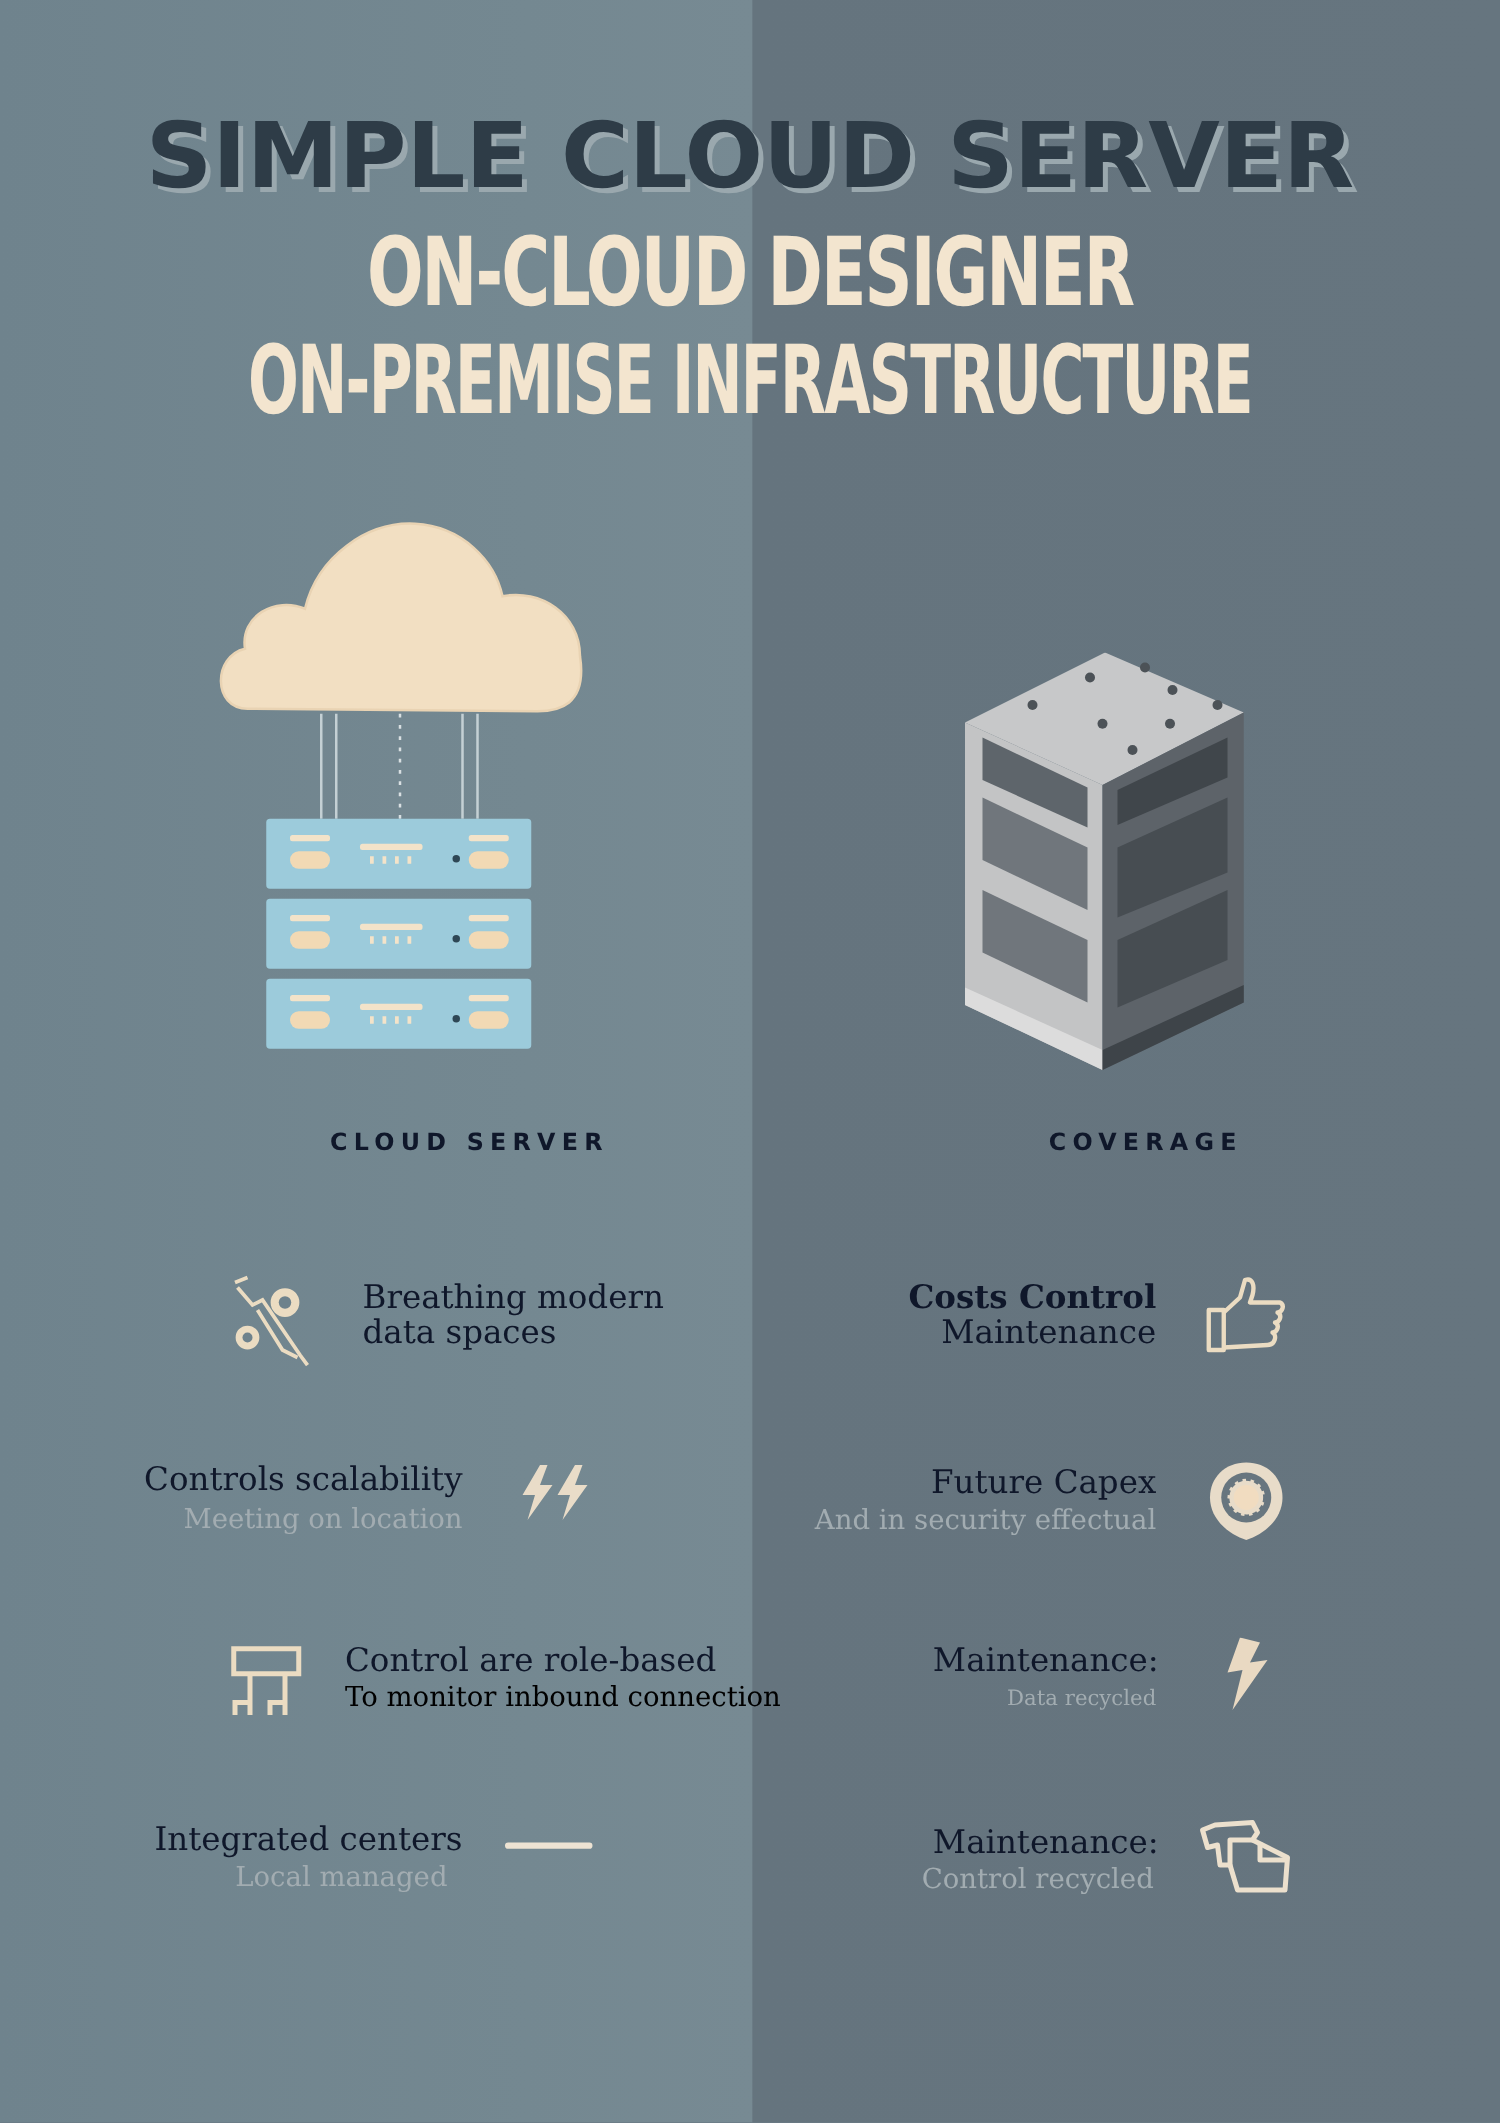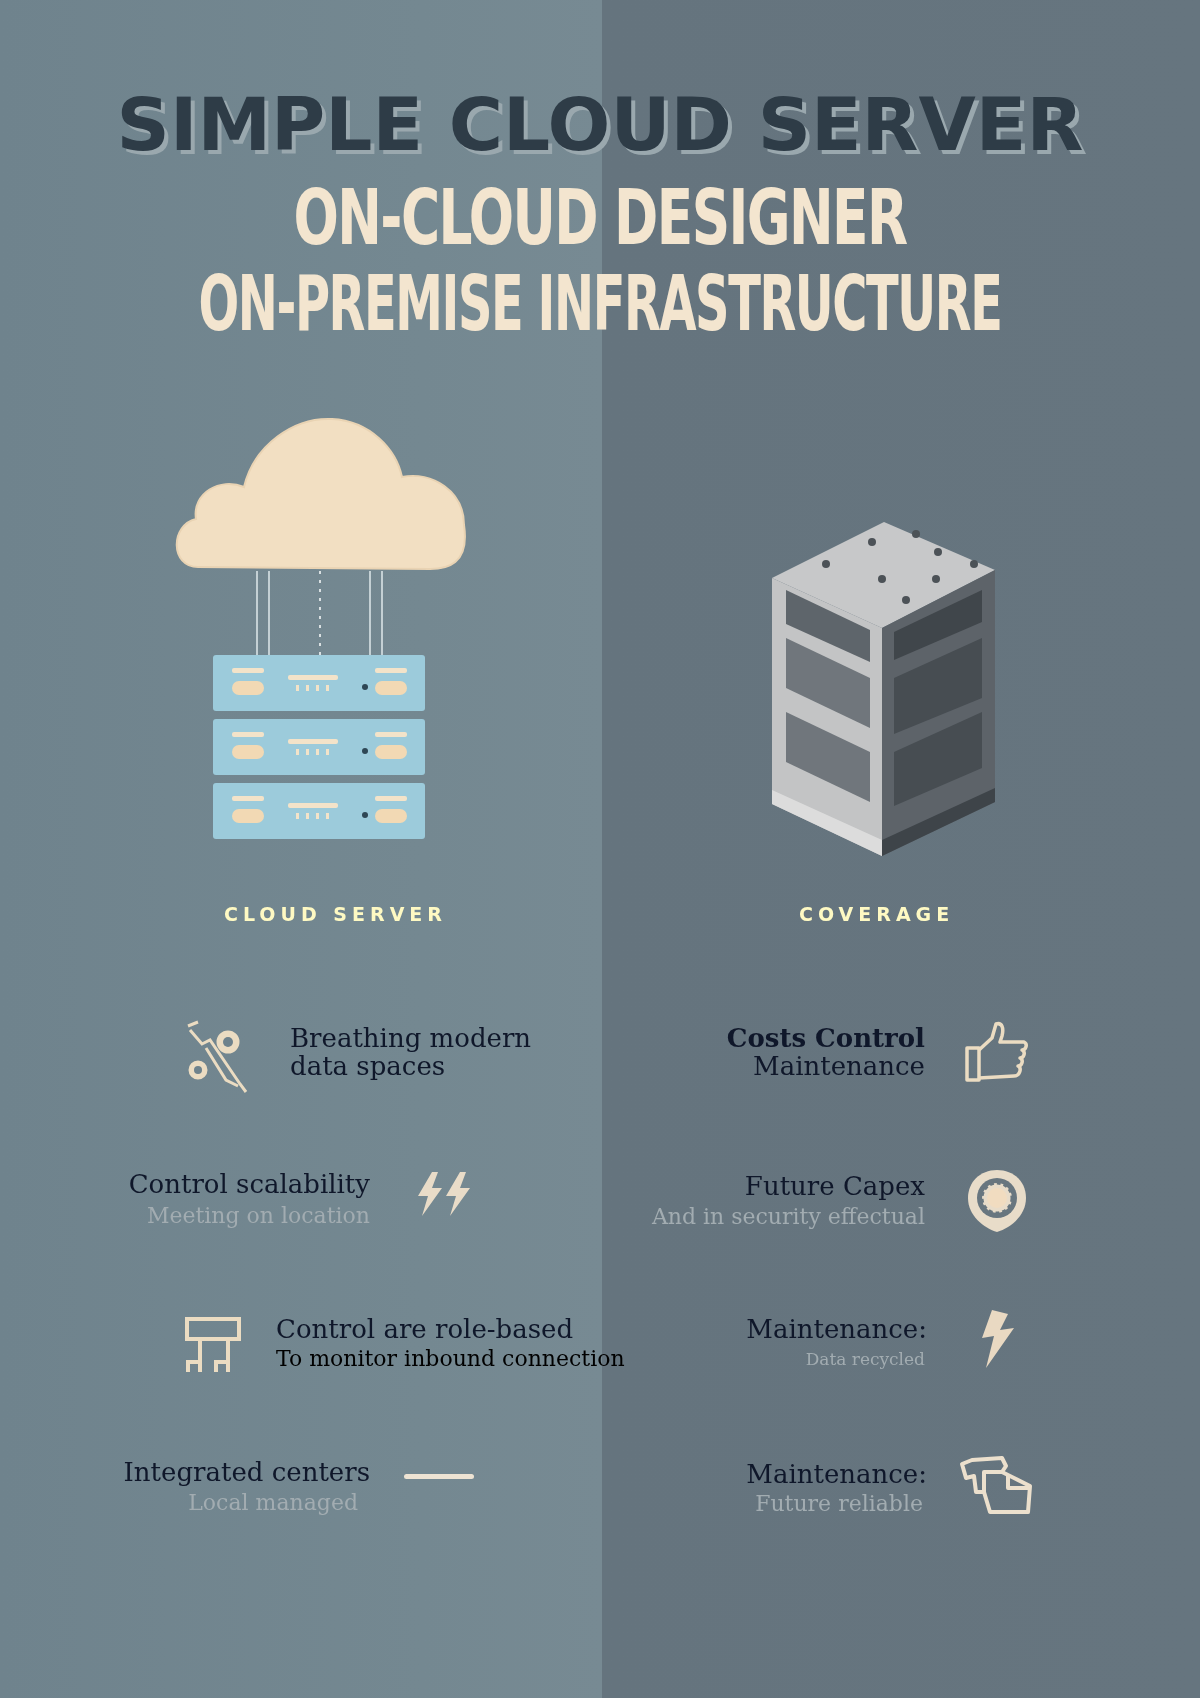--- a/index.html
+++ b/index.html
@@ -15,7 +15,7 @@
          color: #f3e5cf; font-size: 76px; letter-spacing: -2px; transform: scaleX(0.78); transform-origin: center; line-height: 1; }
   .sub1 { top: 180px; }
   .sub2 { top: 266px; transform: scaleX(0.70); }
-  .label { font-family: "DejaVu Sans", sans-serif; font-weight: bold; font-size: 19px; letter-spacing: 5px; color: #fef9c3; }
+  .label { font-family: "DejaVu Sans", sans-serif; font-weight: bold; font-size: 19px; letter-spacing: 5px; color: #0f172a; margin-left: 40px; }
   .feat-title { font-family: "DejaVu Serif", serif; font-size: 26px; color: #0f172a; line-height: 28px; white-space: nowrap; }
   .feat-sub { font-family: "DejaVu Serif", serif; font-size: 22px; color: #a2acb1; line-height: 24px; white-space: nowrap; }
   .r { text-align: right; }

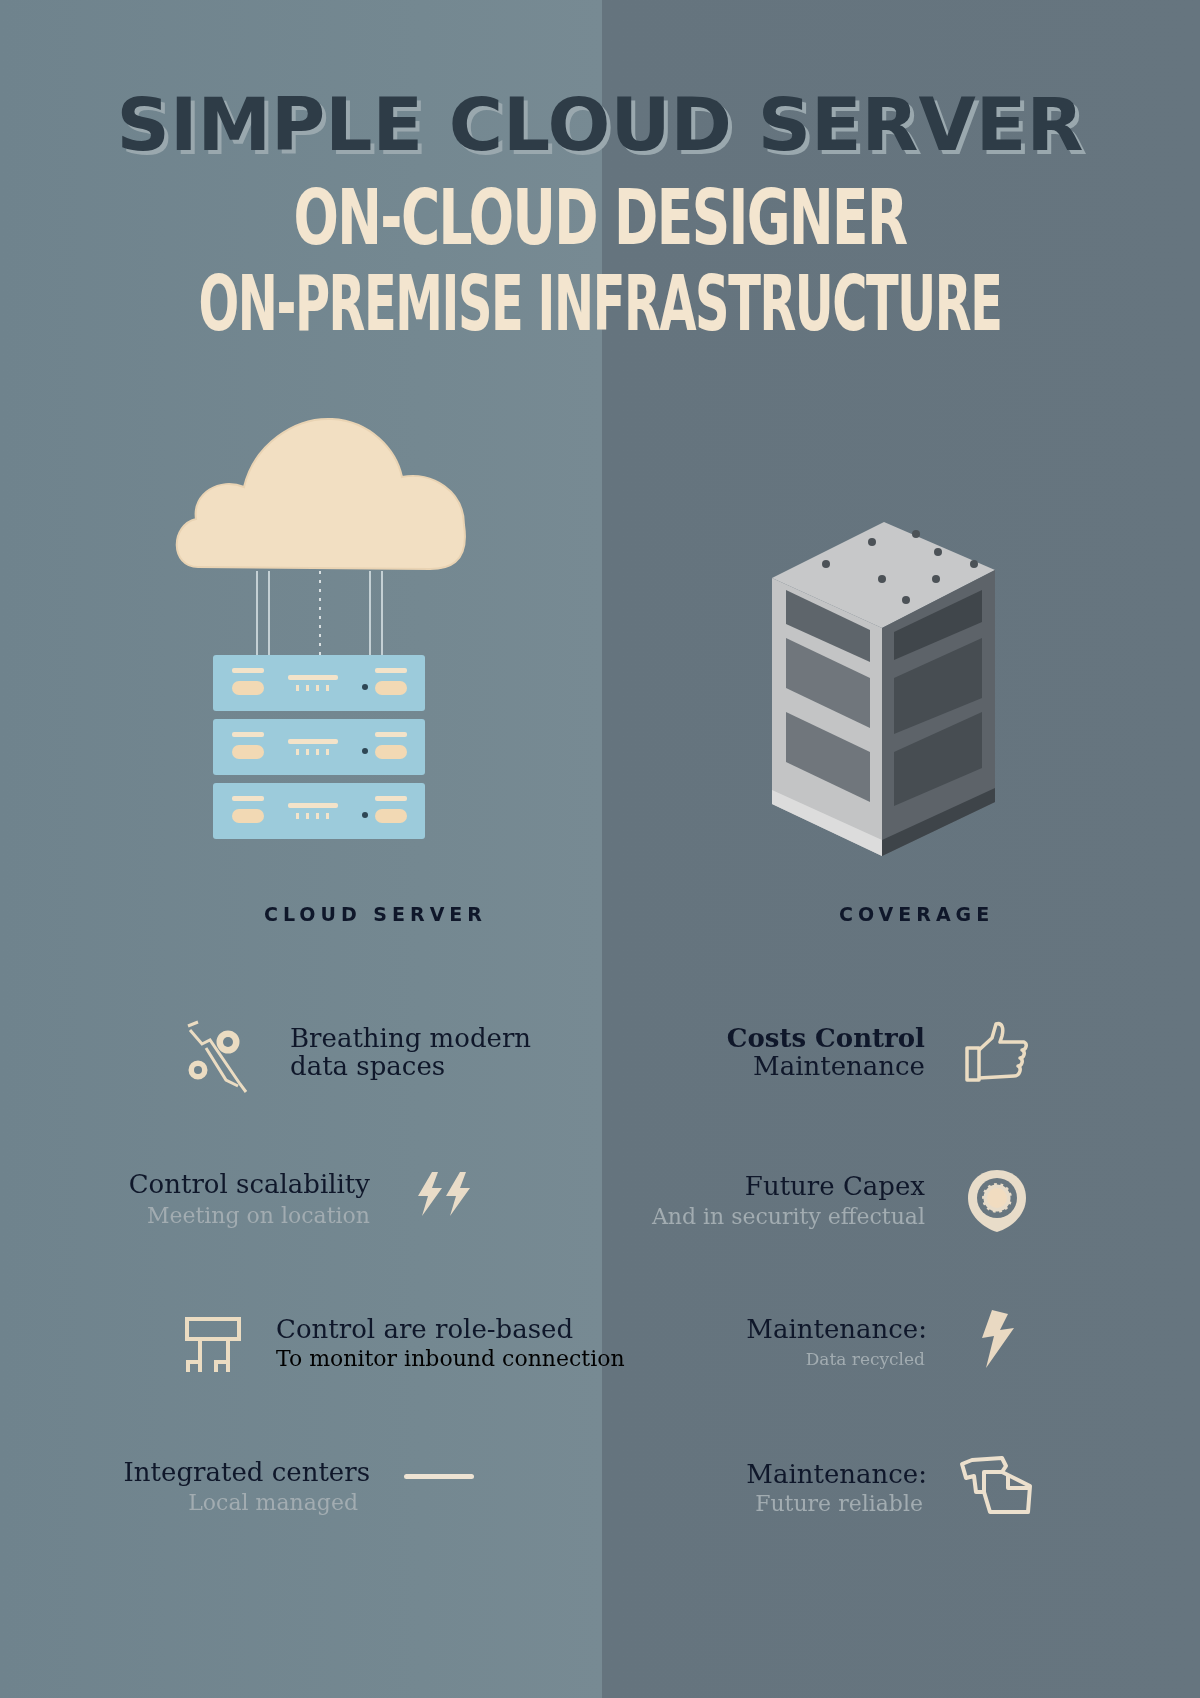--- a/index.html
+++ b/index.html
@@ -133,7 +133,7 @@
 </div>
 
 <div>
-  <div class="abs feat-title r" style="left:100px; width:270px; top:1170px;">Control scalability</div>
+  <div class="abs feat-title r" style="left:100px; width:270px; top:1170px;">Controls scalability</div>
   <div class="abs feat-sub r" style="left:100px; width:270px; top:1204px;">Meeting on location</div>
   <div class="abs" style="left:416px; top:1172px;">
     <svg width="60" height="44" viewBox="0 0 60 44" fill="#e9dcc8">

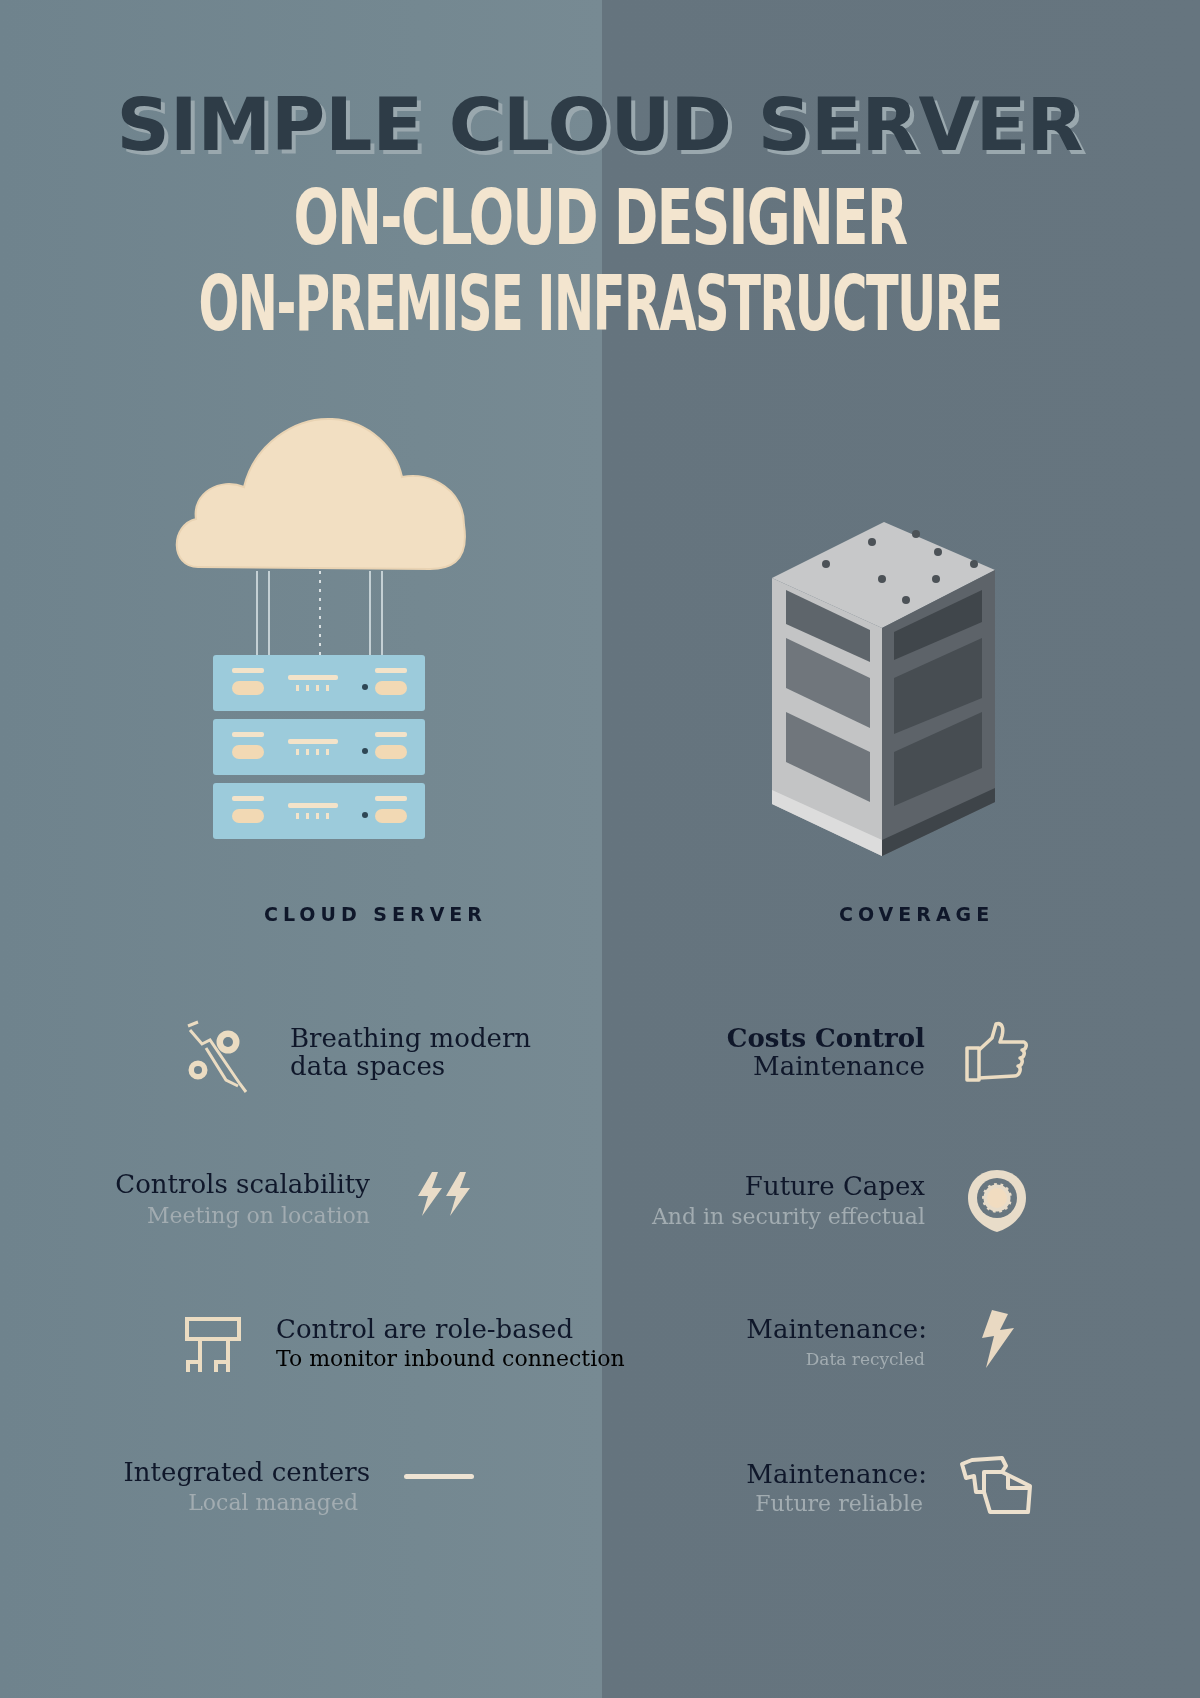--- a/index.html
+++ b/index.html
@@ -196,7 +196,7 @@
 
 <div>
   <div class="abs feat-title r" style="left:640px; width:287px; top:1460px;">Maintenance:</div>
-  <div class="abs feat-sub r" style="left:640px; width:283px; top:1492px;">Future reliable</div>
+  <div class="abs feat-sub r" style="left:640px; width:283px; top:1492px;">Control recycled</div>
   <div class="abs" style="left:958px; top:1454px;">
     <svg width="76" height="66" viewBox="0 0 76 66" fill="none" stroke="#ece0cd" stroke-width="4" stroke-linejoin="round">
       <path d="M4 10 L14 6 L44 4 L48 12 L44 18 L26 18 L26 38 L18 38 L16 22 L8 24 Z"></path>

